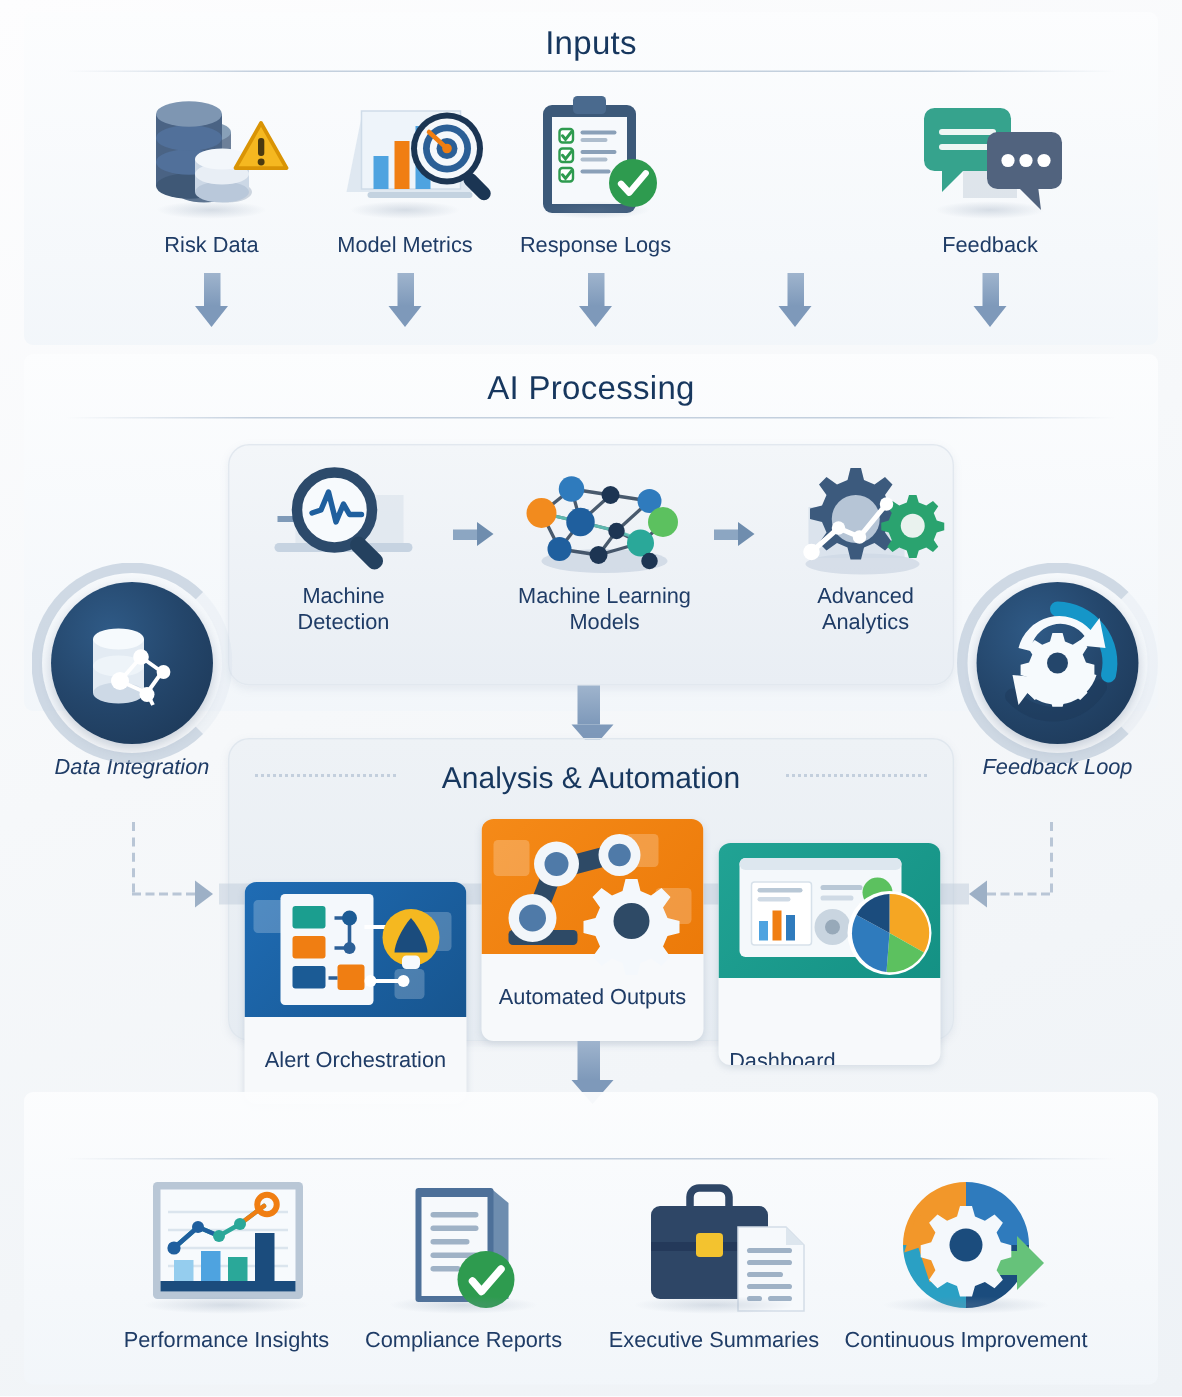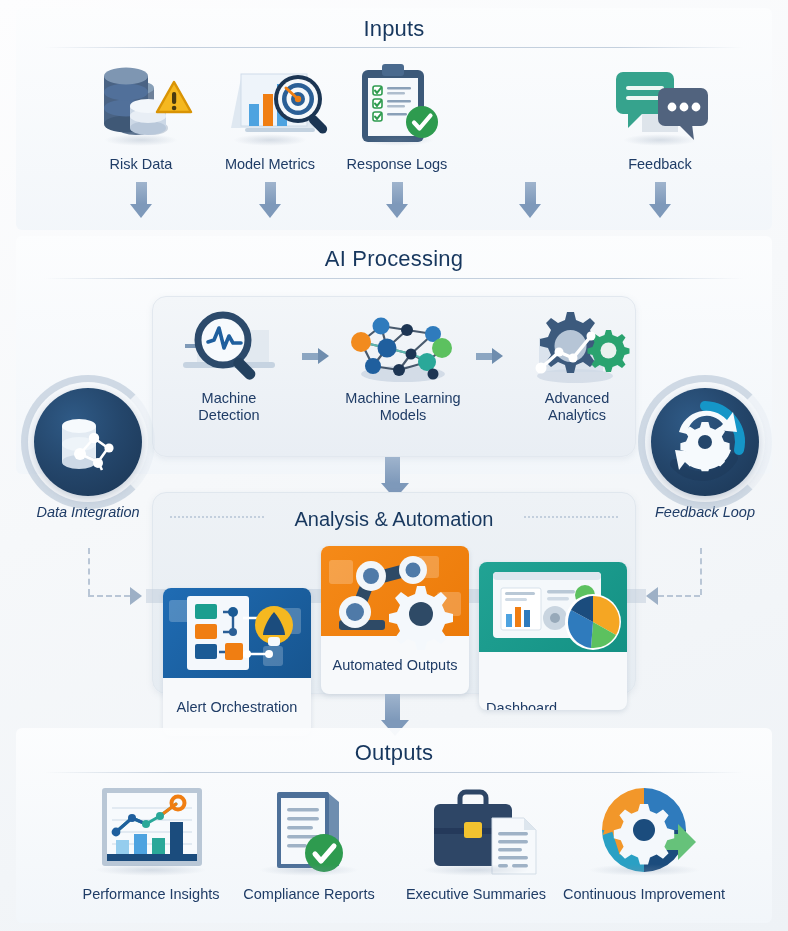--- a/index.html
+++ b/index.html
@@ -569,7 +569,6 @@
     </div>
 
   <div class="band band-outputs"></div>
-  <div class="band-title" style="top:740px">Outputs</div>
   <div class="band-rule" style="top:772px; left:44px; right:44px;"></div>
 
   <div class="tile" style="left:72px; top:782px; width:158px;">

